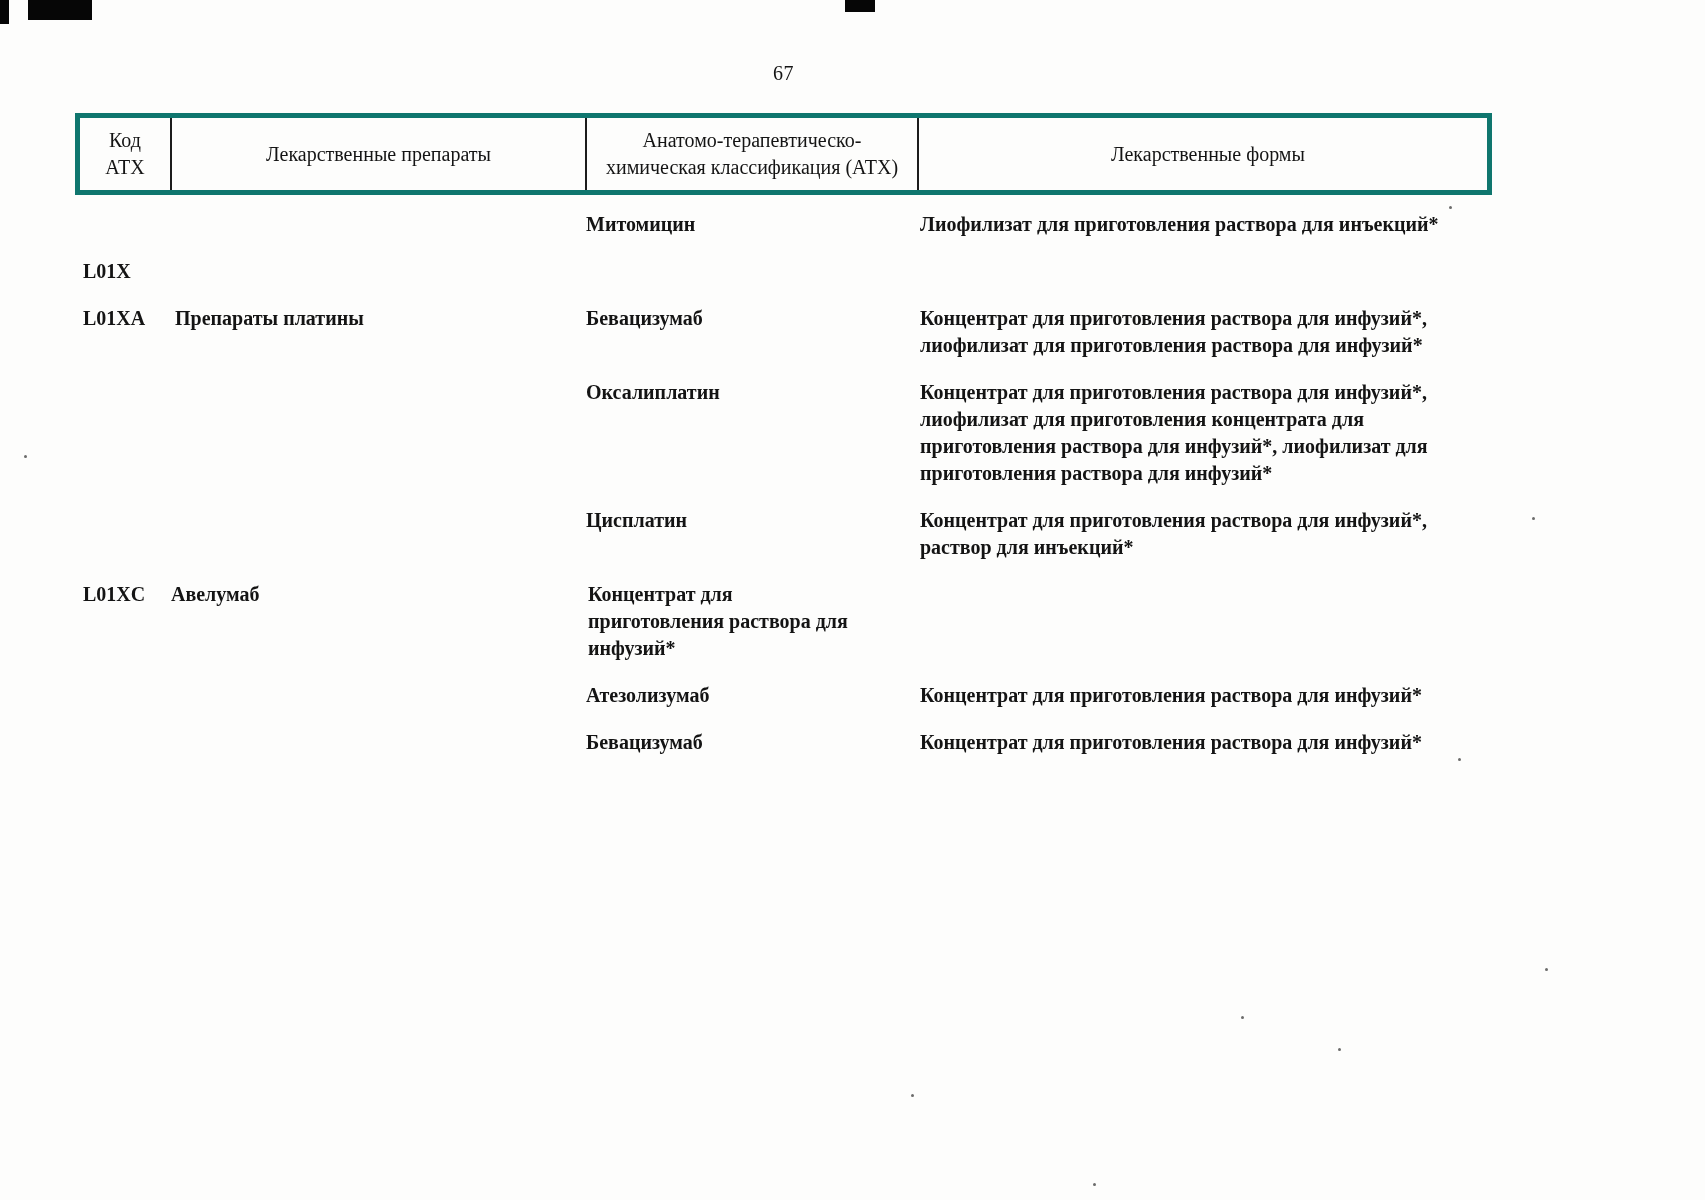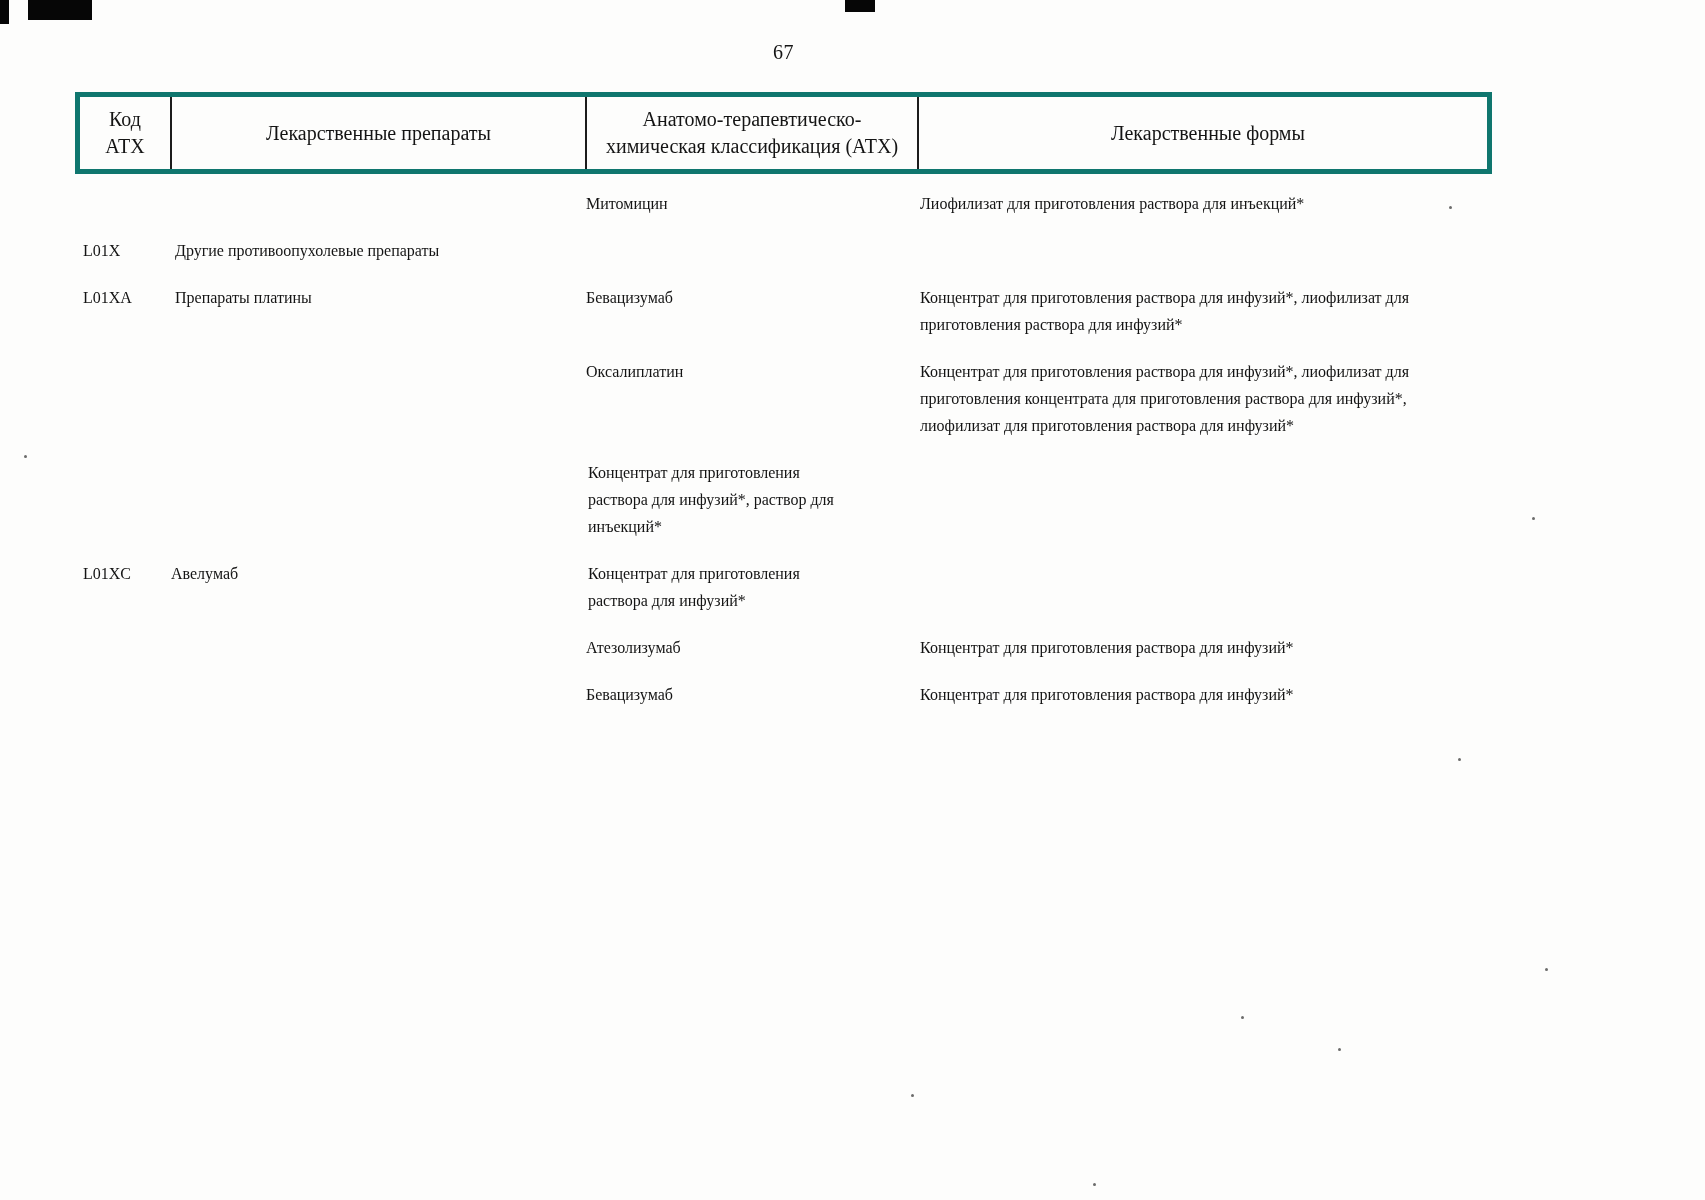--- a/index.html
+++ b/index.html
@@ -35,7 +35,7 @@
   .content {
     margin-left: 75px;
     width: 1417px;
-    padding-top: 39px;
+    padding-top: 60px;
   }
   .page-number {
     text-align: center;

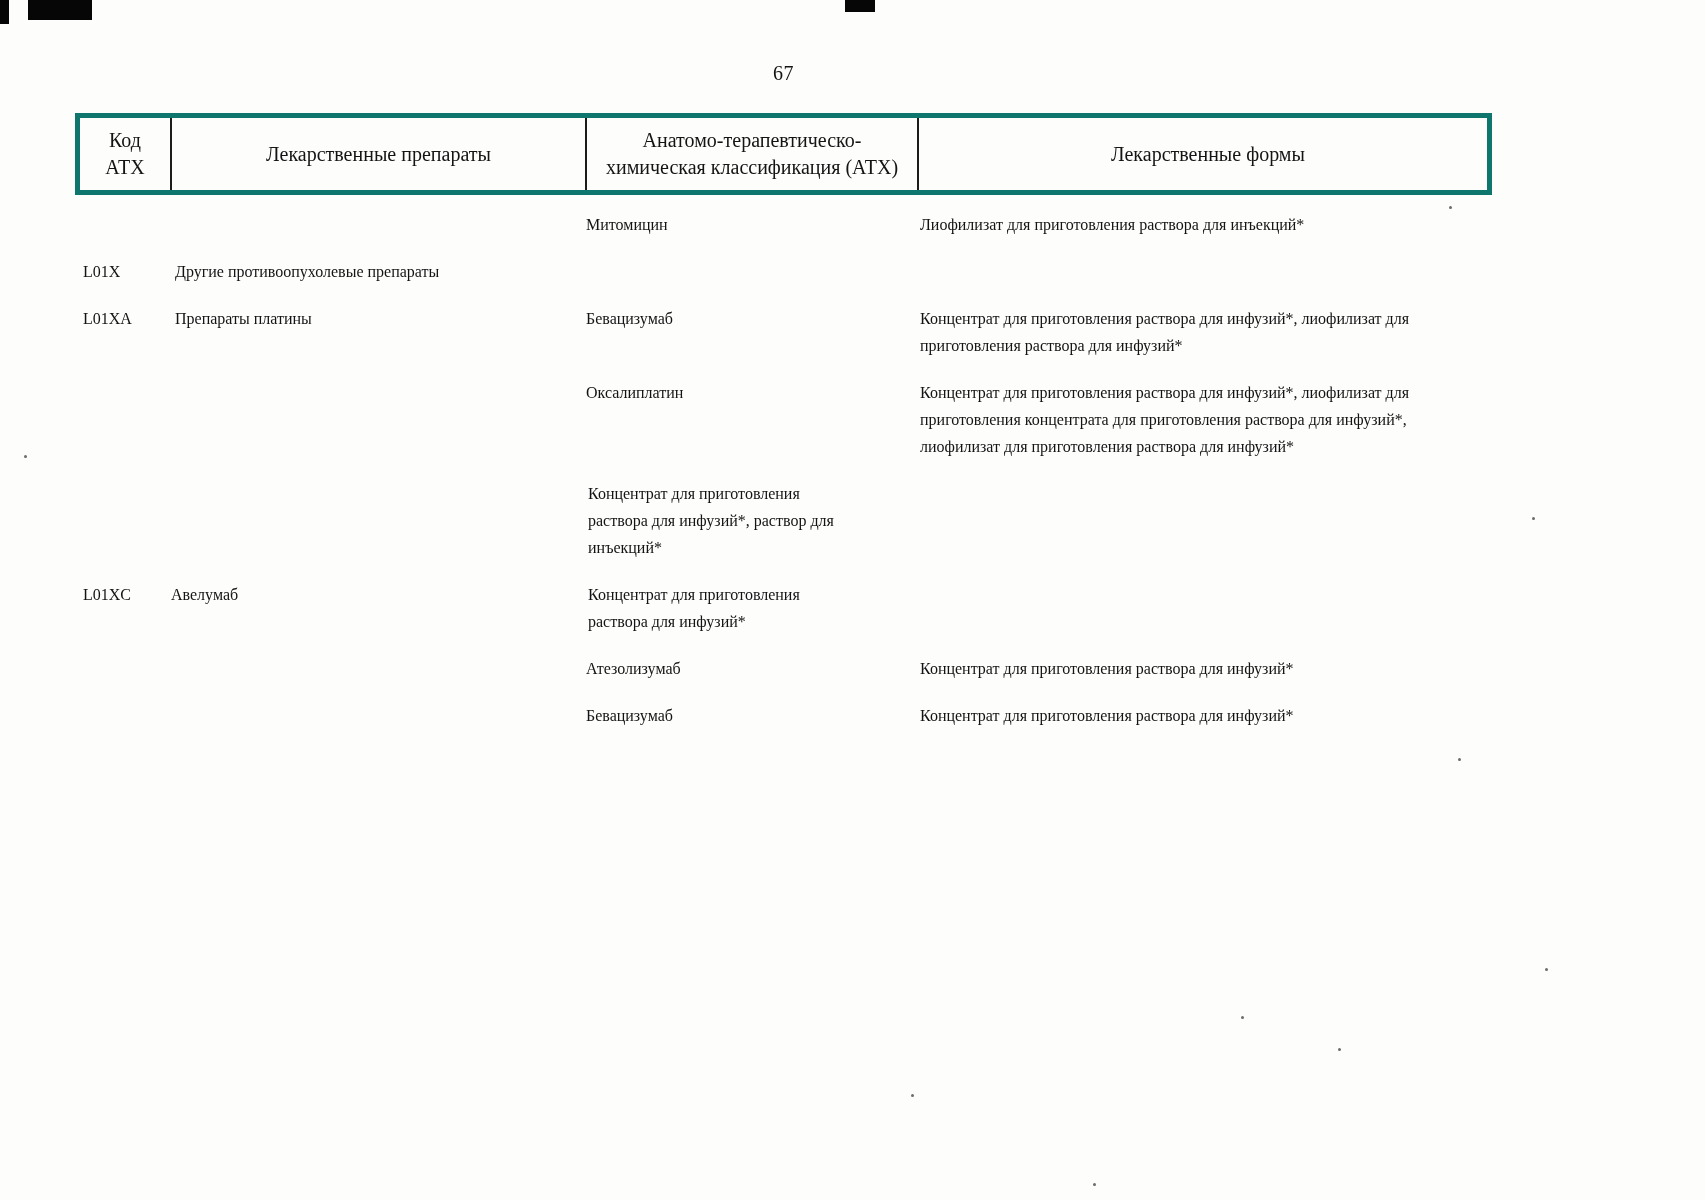--- a/index.html
+++ b/index.html
@@ -76,8 +76,9 @@
     display: grid;
     grid-template-columns: 90px 415px 332px 580px;
     margin-bottom: 20px;
-    font-size: 16px;
+    font-size: 20px;
     line-height: 27px;
+    font-weight: bold;
   }
   .cell {
     box-sizing: border-box;

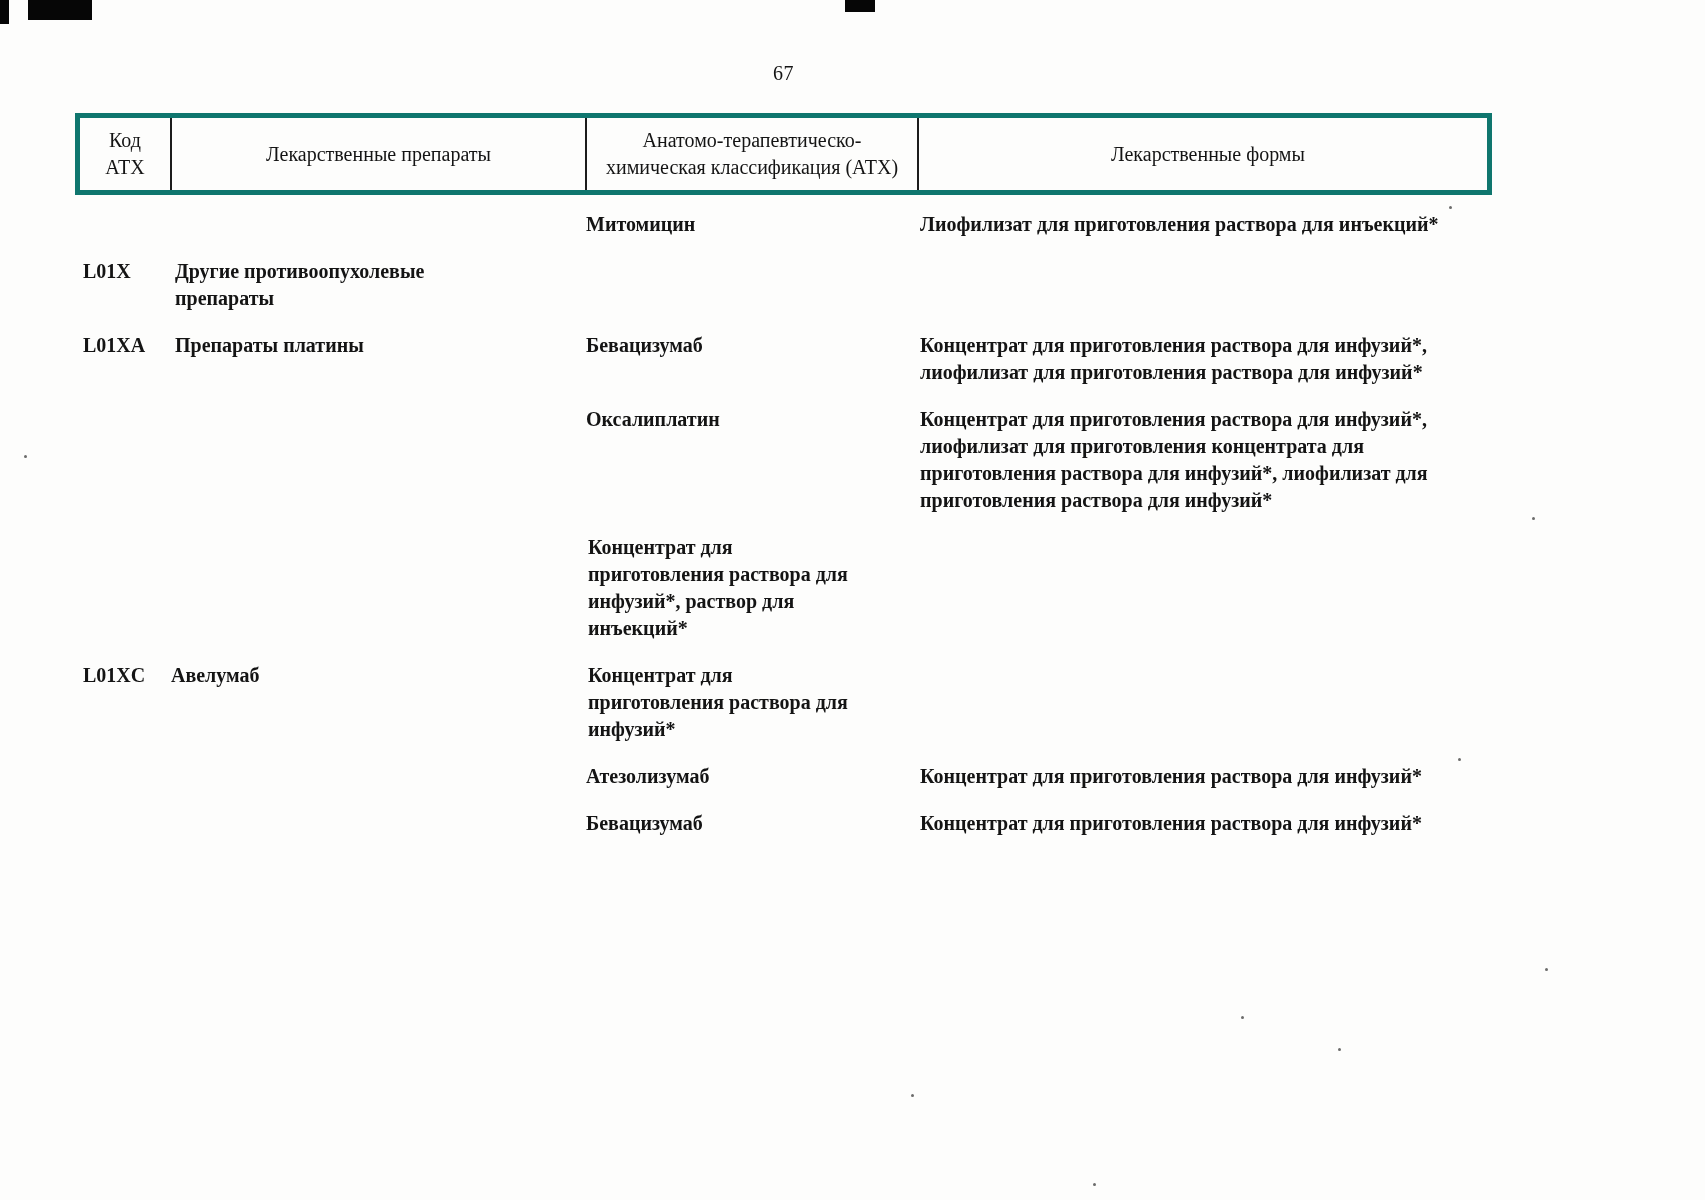--- a/index.html
+++ b/index.html
@@ -140,7 +140,6 @@
 
   <div class="row">
     <div class="cell code">L01X</div>
-    <div class="cell classification">Другие противоопухолевые препараты</div>
     <div class="cell drug"></div>
     <div class="cell form"></div>
   </div>

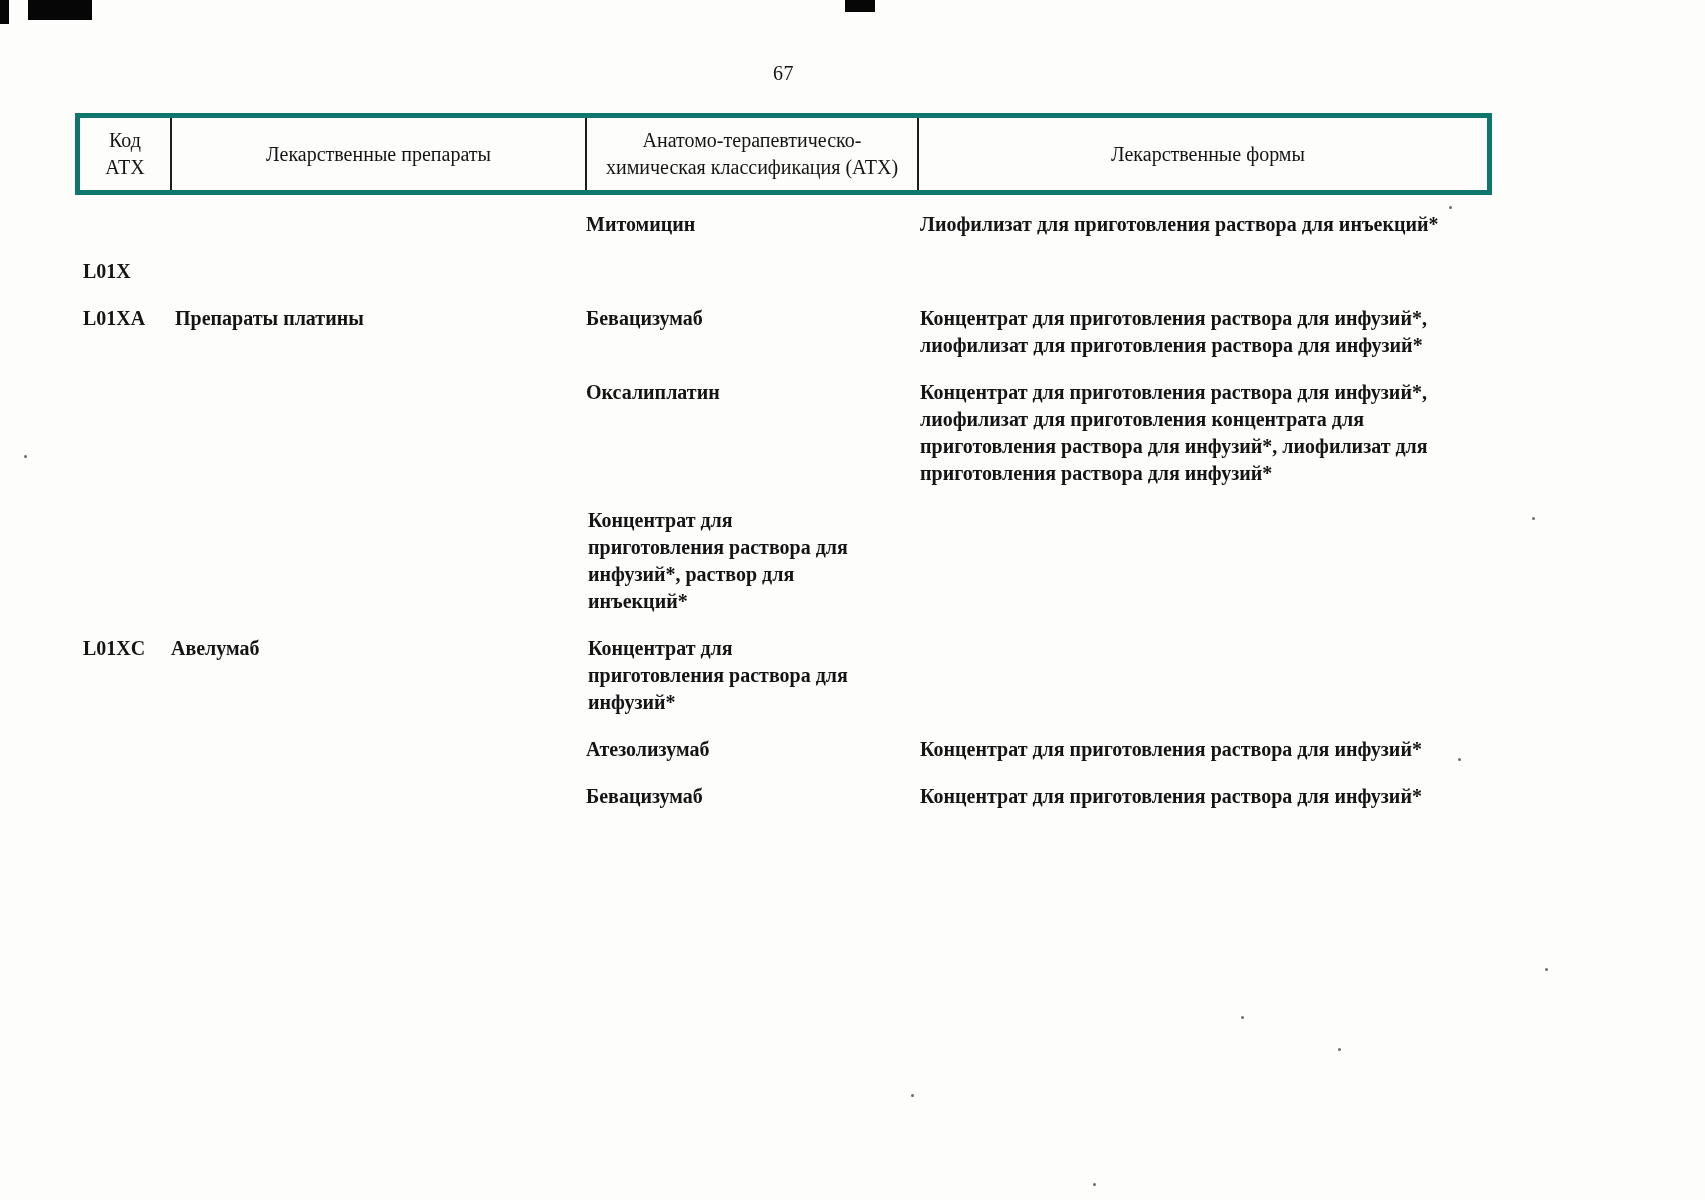--- a/index.html
+++ b/index.html
@@ -161,6 +161,7 @@
   <div class="row">
     <div class="cell code"></div>
     <div class="cell classification"></div>
+    <div class="cell drug">Цисплатин</div>
     <div class="cell form">Концентрат для приготовления раствора для инфузий*, раствор для инъекций*</div>
   </div>
 

